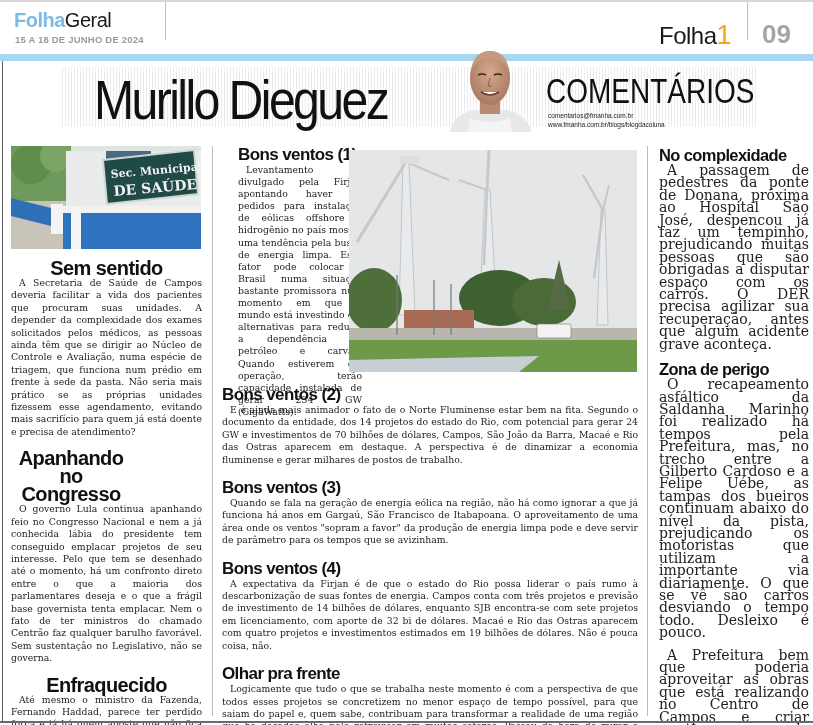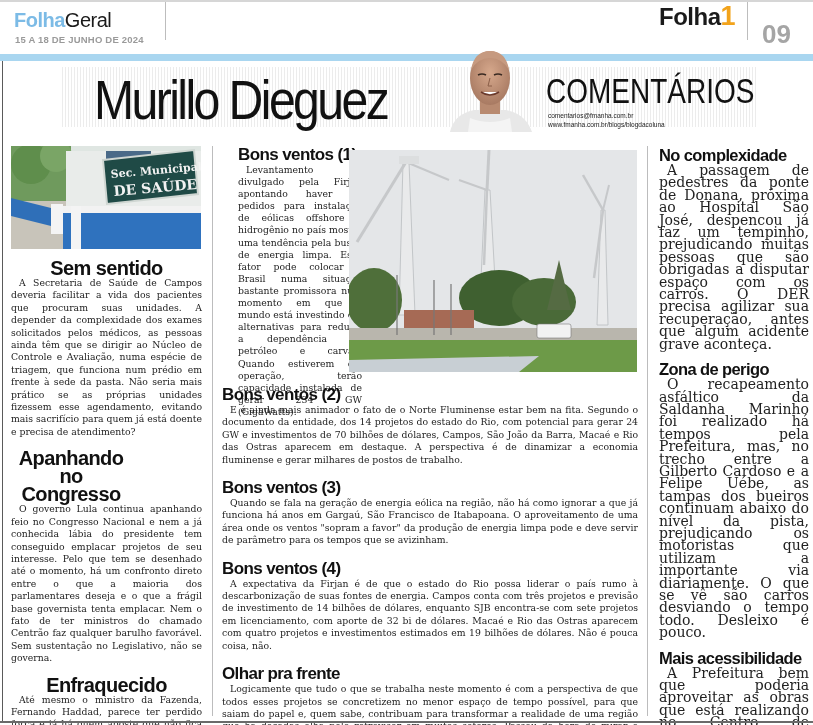--- a/index.html
+++ b/index.html
@@ -12,7 +12,7 @@
   .brand .geral { color:#1a1a1a; font-weight:normal; }
   .date { position:absolute; left:15px; top:34px; font-family:"Liberation Sans", sans-serif; font-size:9.5px; font-weight:bold; color:#9a9a9a; letter-spacing:0.2px; }
   .brand-sep { position:absolute; left:165px; top:2px; width:1px; height:38px; background:#bdbdbd; }
-  .folha1 { position:absolute; left:659px; top:1px; font-family:"Liberation Sans", sans-serif; font-size:24px; font-weight:bold; color:#1a1a1a; letter-spacing:-0.5px; }
+  .folha1 { position:absolute; left:659px; top:20px; font-family:"Liberation Sans", sans-serif; font-size:24px; font-weight:normal; color:#1a1a1a; letter-spacing:-0.5px; }
   .folha1 .one { color:#f2a31b; font-size:27px; }
   .page-sep { position:absolute; left:747px; top:2px; width:1px; height:38px; background:#bdbdbd; }
   .page-num { position:absolute; left:762px; top:19px; font-family:"Liberation Sans", sans-serif; font-size:26px; font-weight:bold; color:#a5a5a5; }

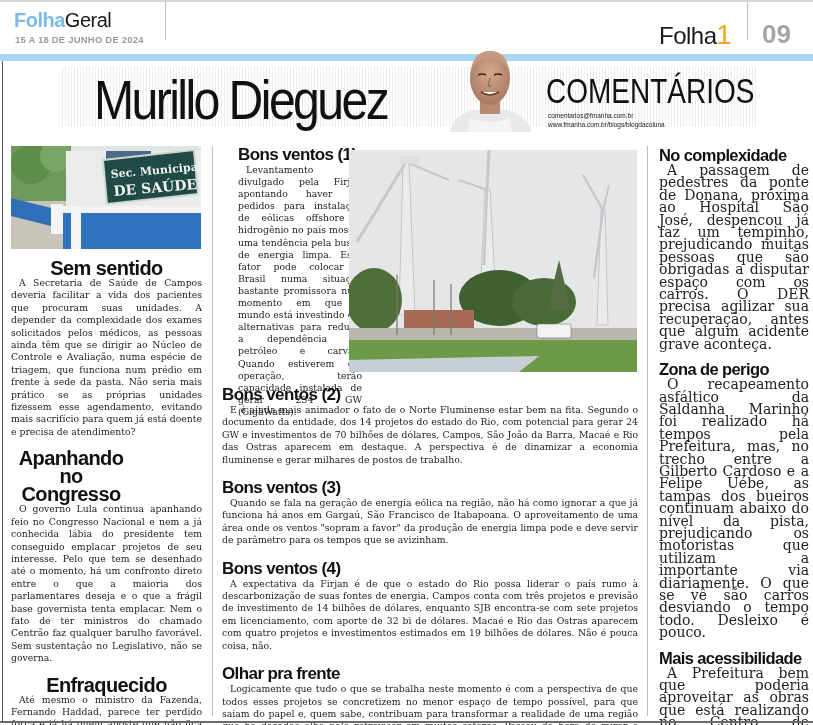--- a/index.html
+++ b/index.html
@@ -202,7 +202,6 @@
   <p class="body"><span class="indent"></span><span>O recapeamento asfáltico da Saldanha Marinho foi realizado há tempos pela Prefeitura, mas, no trecho entre a Gilberto Cardoso e a Felipe Uébe, as tampas dos bueiros continuam abaixo do nível da pista, prejudicando os motoristas que utilizam a importante via diariamente. O que se vê são carros desviando o tempo todo. Desleixo é pouco.</span></p>
 
   <div style="height:10px"></div>
-  <h2 class="hd">Mais acessibilidade</h2>
   <p class="body"><span class="indent"></span><span>A Prefeitura bem que poderia aproveitar as obras que está realizando no Centro de Campos e criar pontos de acessibilidade. Se andar pelas ruas naquela área requer atenção redobrada por quem não tem dificuldade de locomoção, imagine para as pessoas que de alguma forma têm problemas para se locomover.</span></p>
 
   <div class="anotei">ANOTEI</div>

